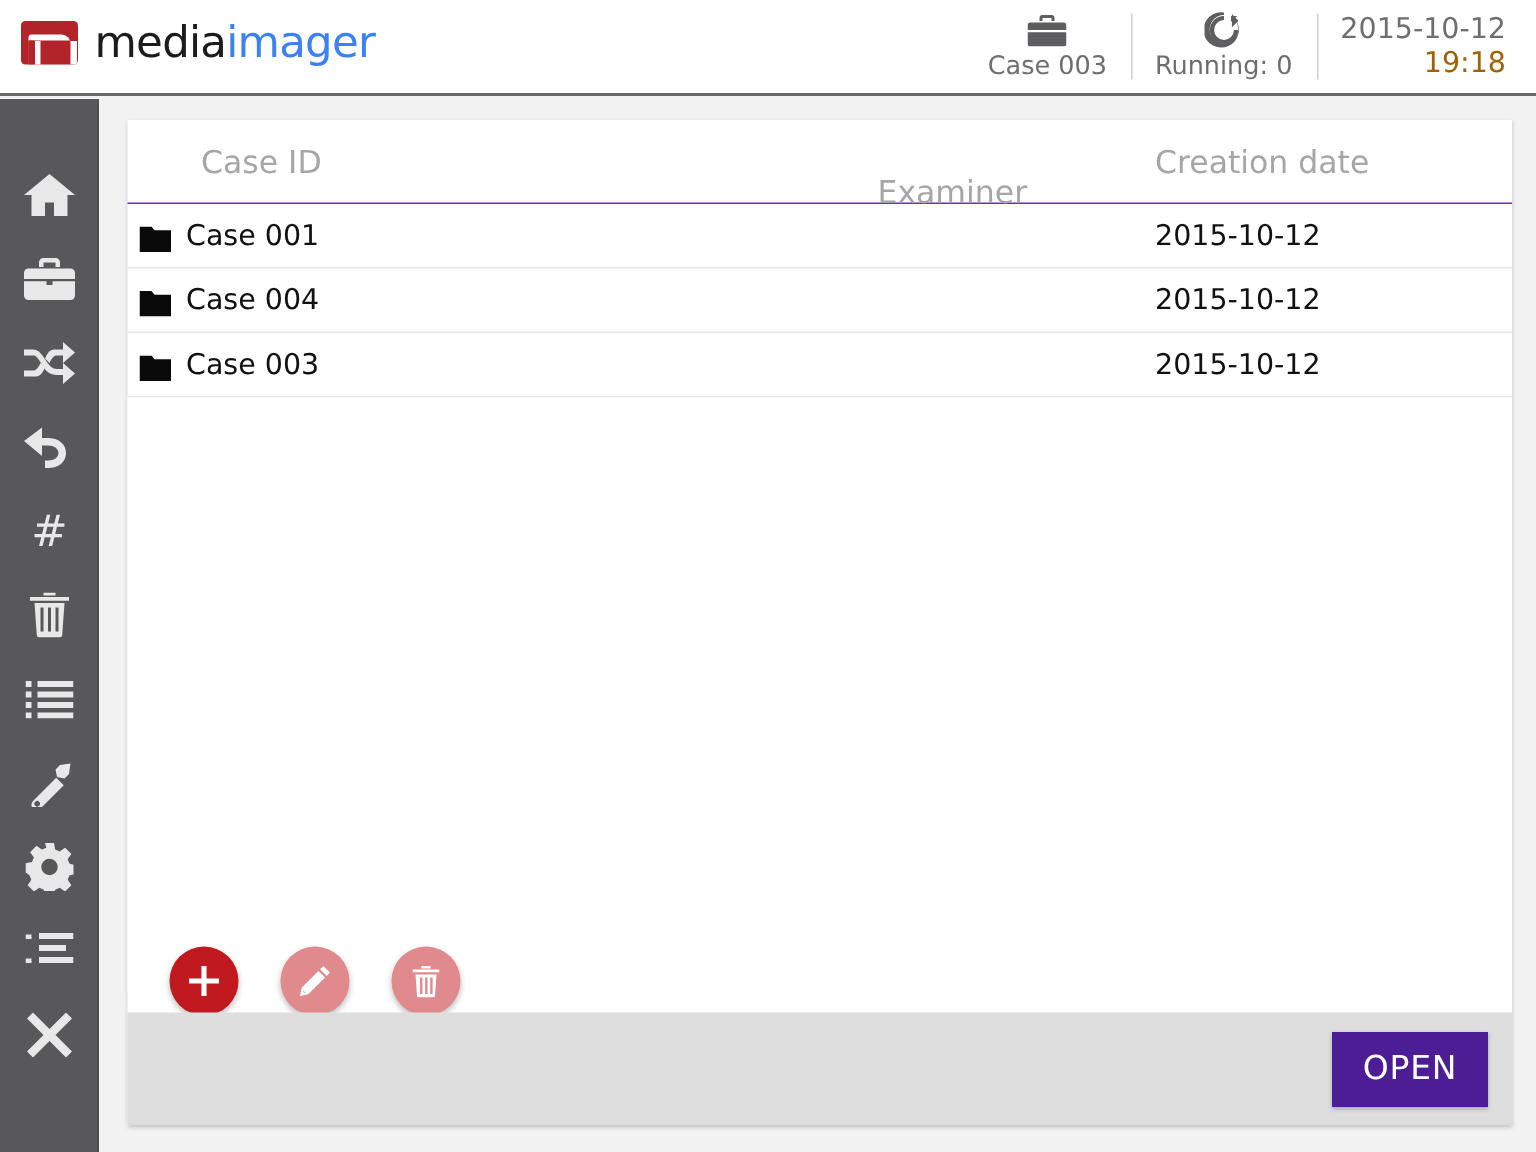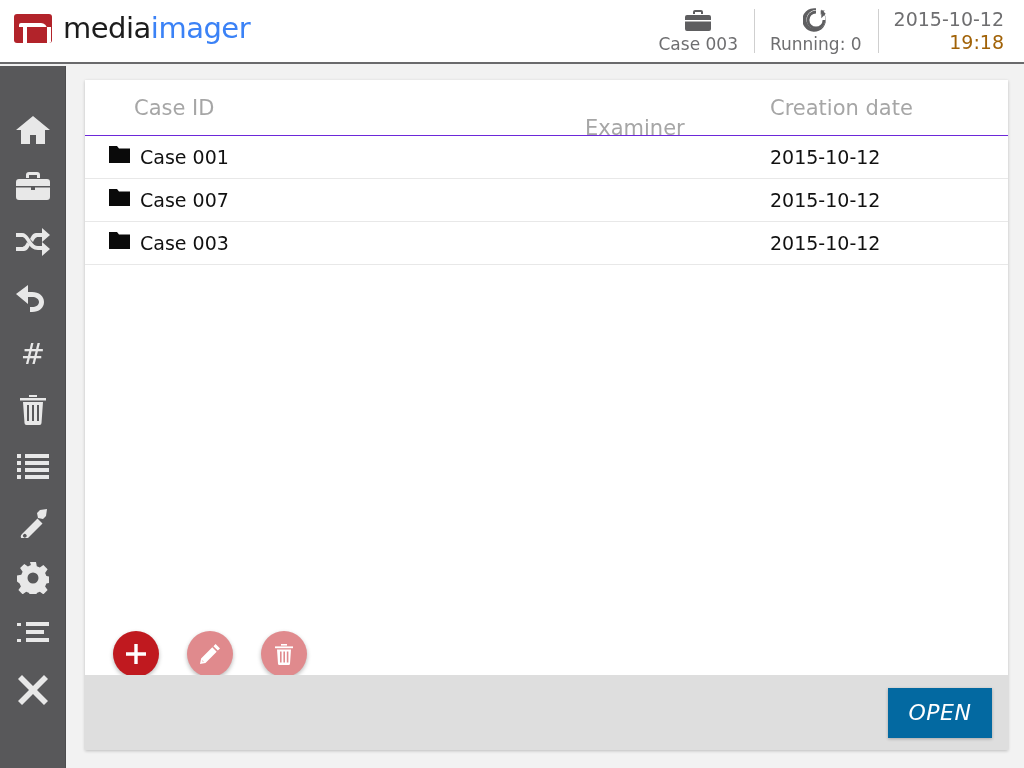--- a/index.html
+++ b/index.html
@@ -114,7 +114,7 @@
     border-bottom: 1px solid #e8e8e8;
     font-size: 19px; color: #111;
   }
-  .row .col-case { display: flex; align-items: flex-start; gap: 10px; padding-left: 24px; }
+  .row .col-case { display: flex; align-items: flex-end; gap: 10px; padding-left: 8px; }
   .folder-ico { flex: 0 0 auto; display: block; }
   .row .col-date { color: #111; }
 

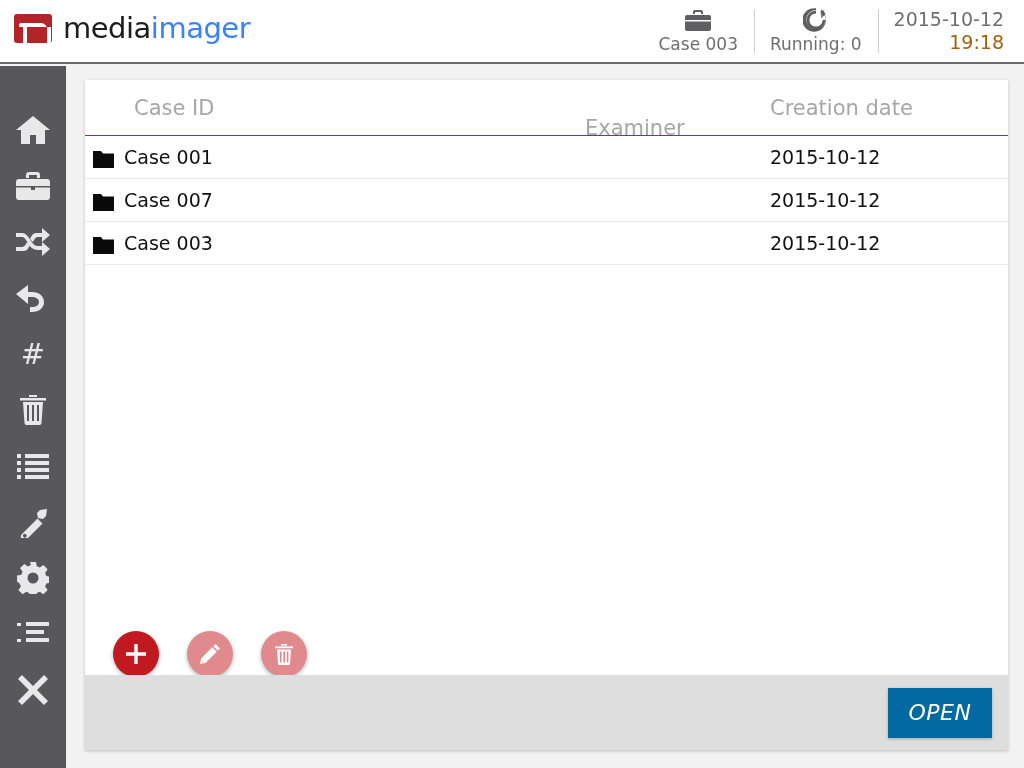--- a/index.html
+++ b/index.html
@@ -307,7 +307,7 @@
         <svg class="folder-ico" width="21" height="17" viewBox="0 0 21 17">
             <path d="M0 0h8l2 2.5h11V17H0z" fill="#0a0a0a"></path>
           </svg>
-        <span>Case 007</span>
+        <span>Case 004</span>
       </div>
       <div class="col-exam"></div>
       <div class="col-date">2015-10-12</div>

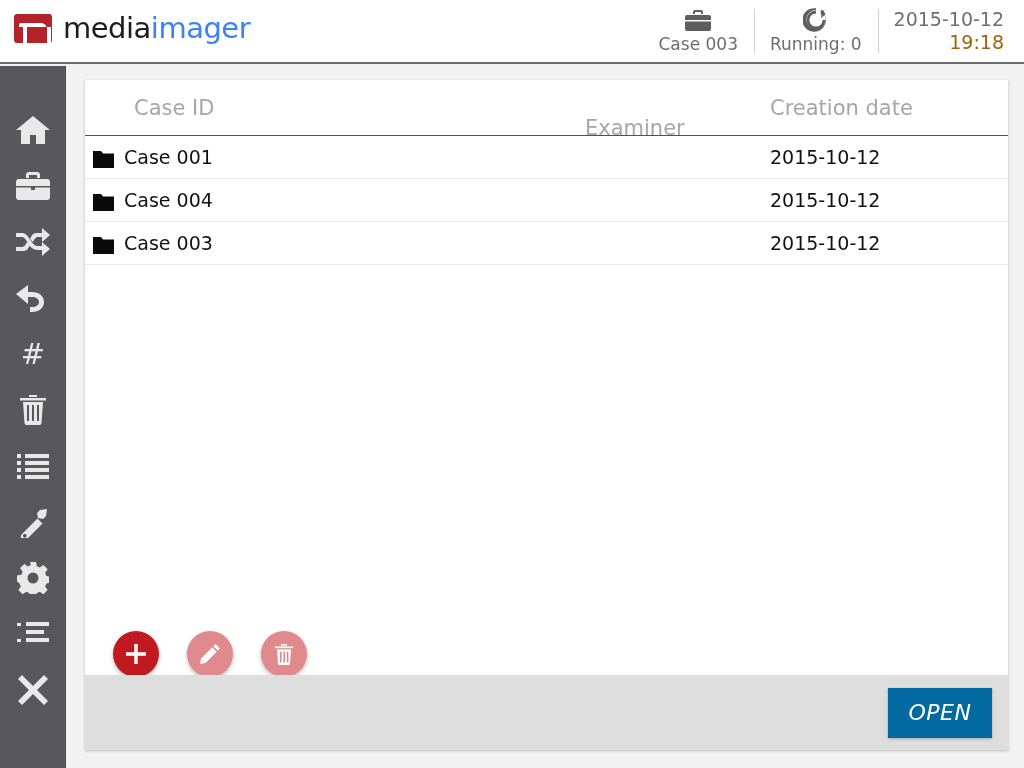--- a/index.html
+++ b/index.html
@@ -143,7 +143,7 @@
     padding-right: 16px;
   }
   .open-btn {
-    background: #0369a1;
+    background: #4c1d95;
     color: #ffffff;
     font-size: 22px;
     letter-spacing: 0.5px;
@@ -152,7 +152,6 @@
     box-shadow: 0 1px 3px rgba(0,0,0,0.25);
     cursor: pointer;
     font-family: "DejaVu Sans", sans-serif;
-    font-style: italic;
   }
 </style>
 </head>

